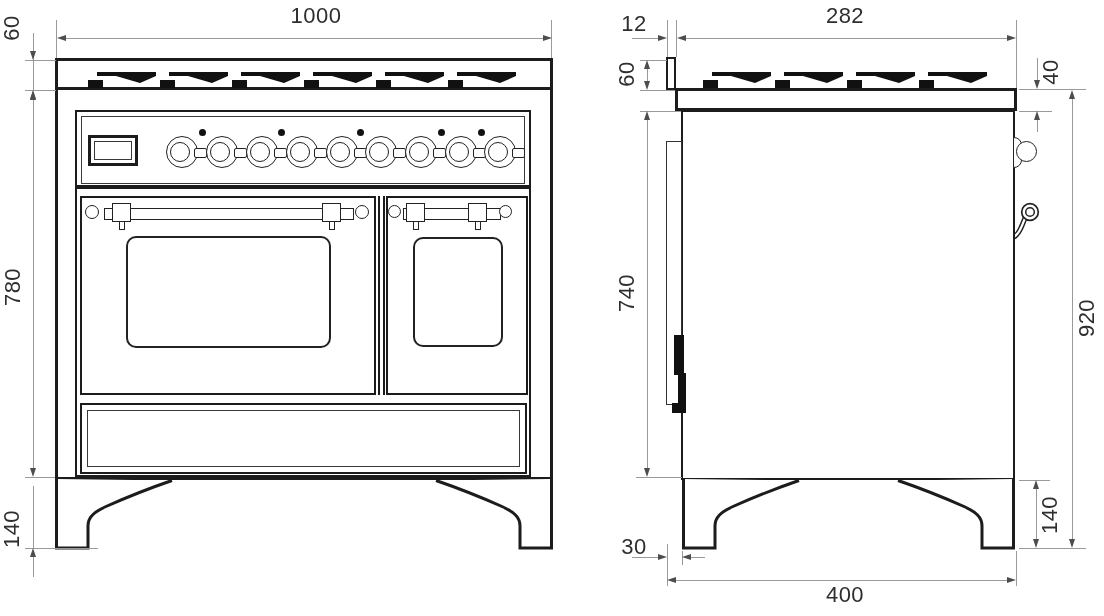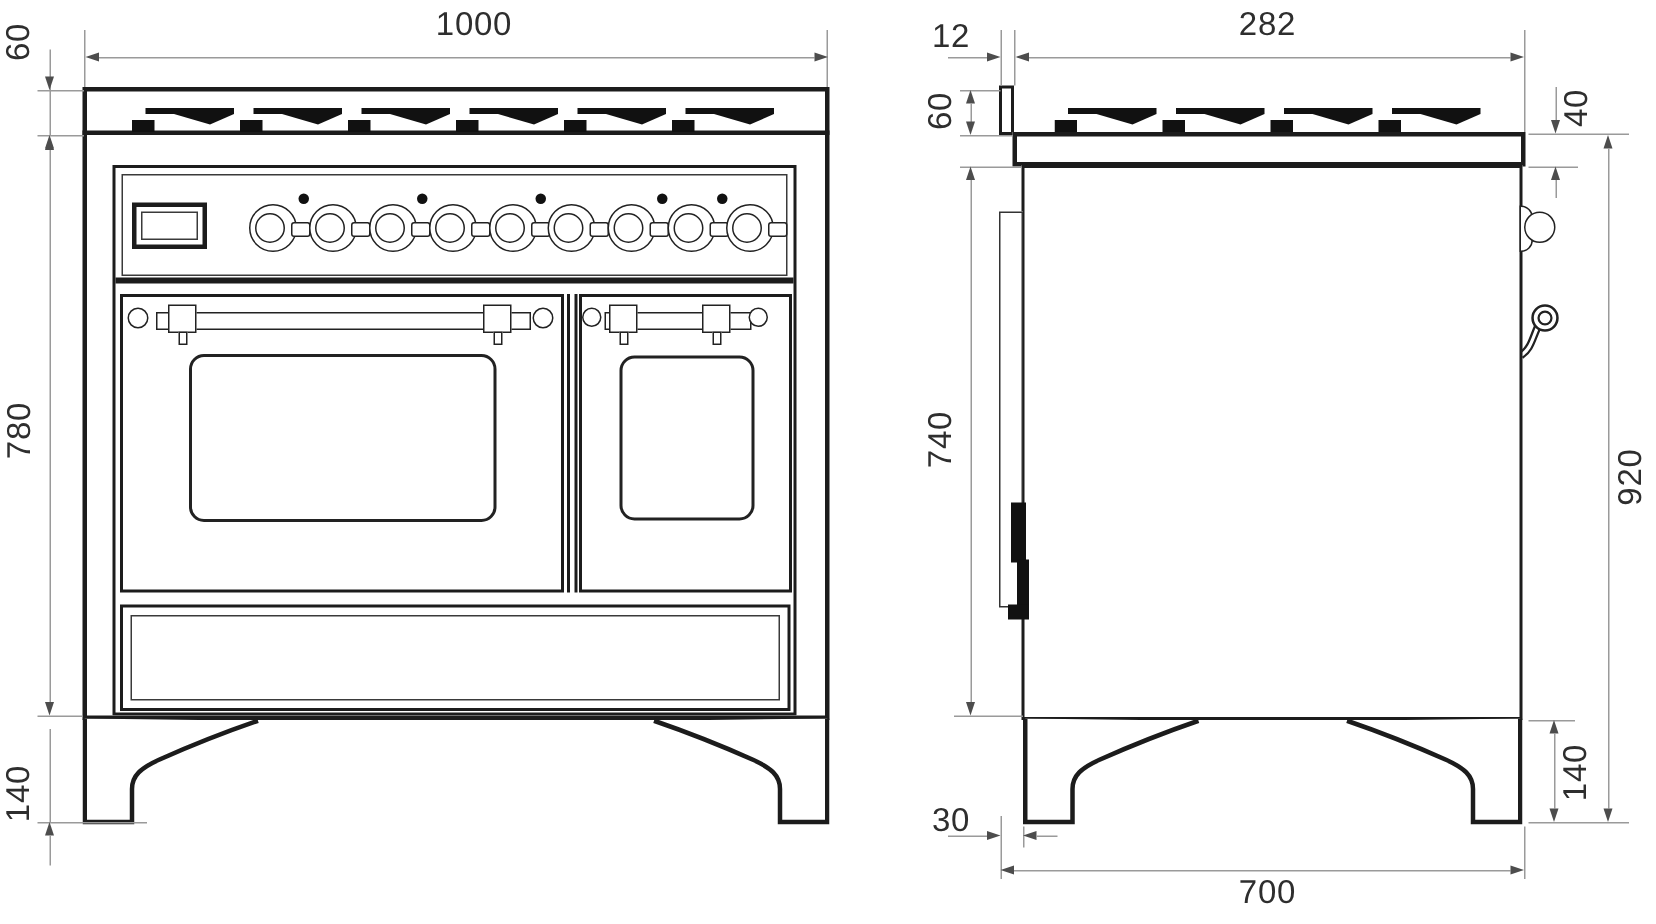--- a/index.html
+++ b/index.html
@@ -230,7 +230,7 @@
   <div class="arr arr-l" style="left:667px;top:577px"></div>
   <div class="dl" style="left:676px;top:580px;width:331px;height:1px"></div>
   <div class="arr arr-r" style="left:1007px;top:577px"></div>
-  <div class="dim" style="left:845px;top:595px">700</div>
+  <div class="dim" style="left:845px;top:595px">400</div>
 
 </div>
 

